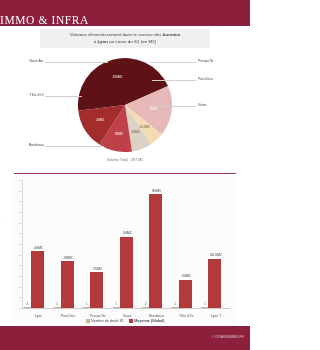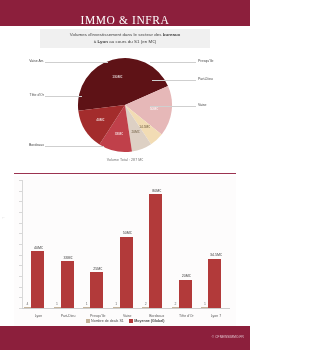--- a/index.html
+++ b/index.html
@@ -25,7 +25,7 @@
   }
   .brand-sub {
     position:absolute; left:0; top:15px; width:250px;
-    text-align:center; color:#ffffff;
+    text-align:left; color:#ffffff;
     font-family:"Liberation Serif", serif;
     font-size:11.5px; line-height:11px; letter-spacing:0.6px;
   }

